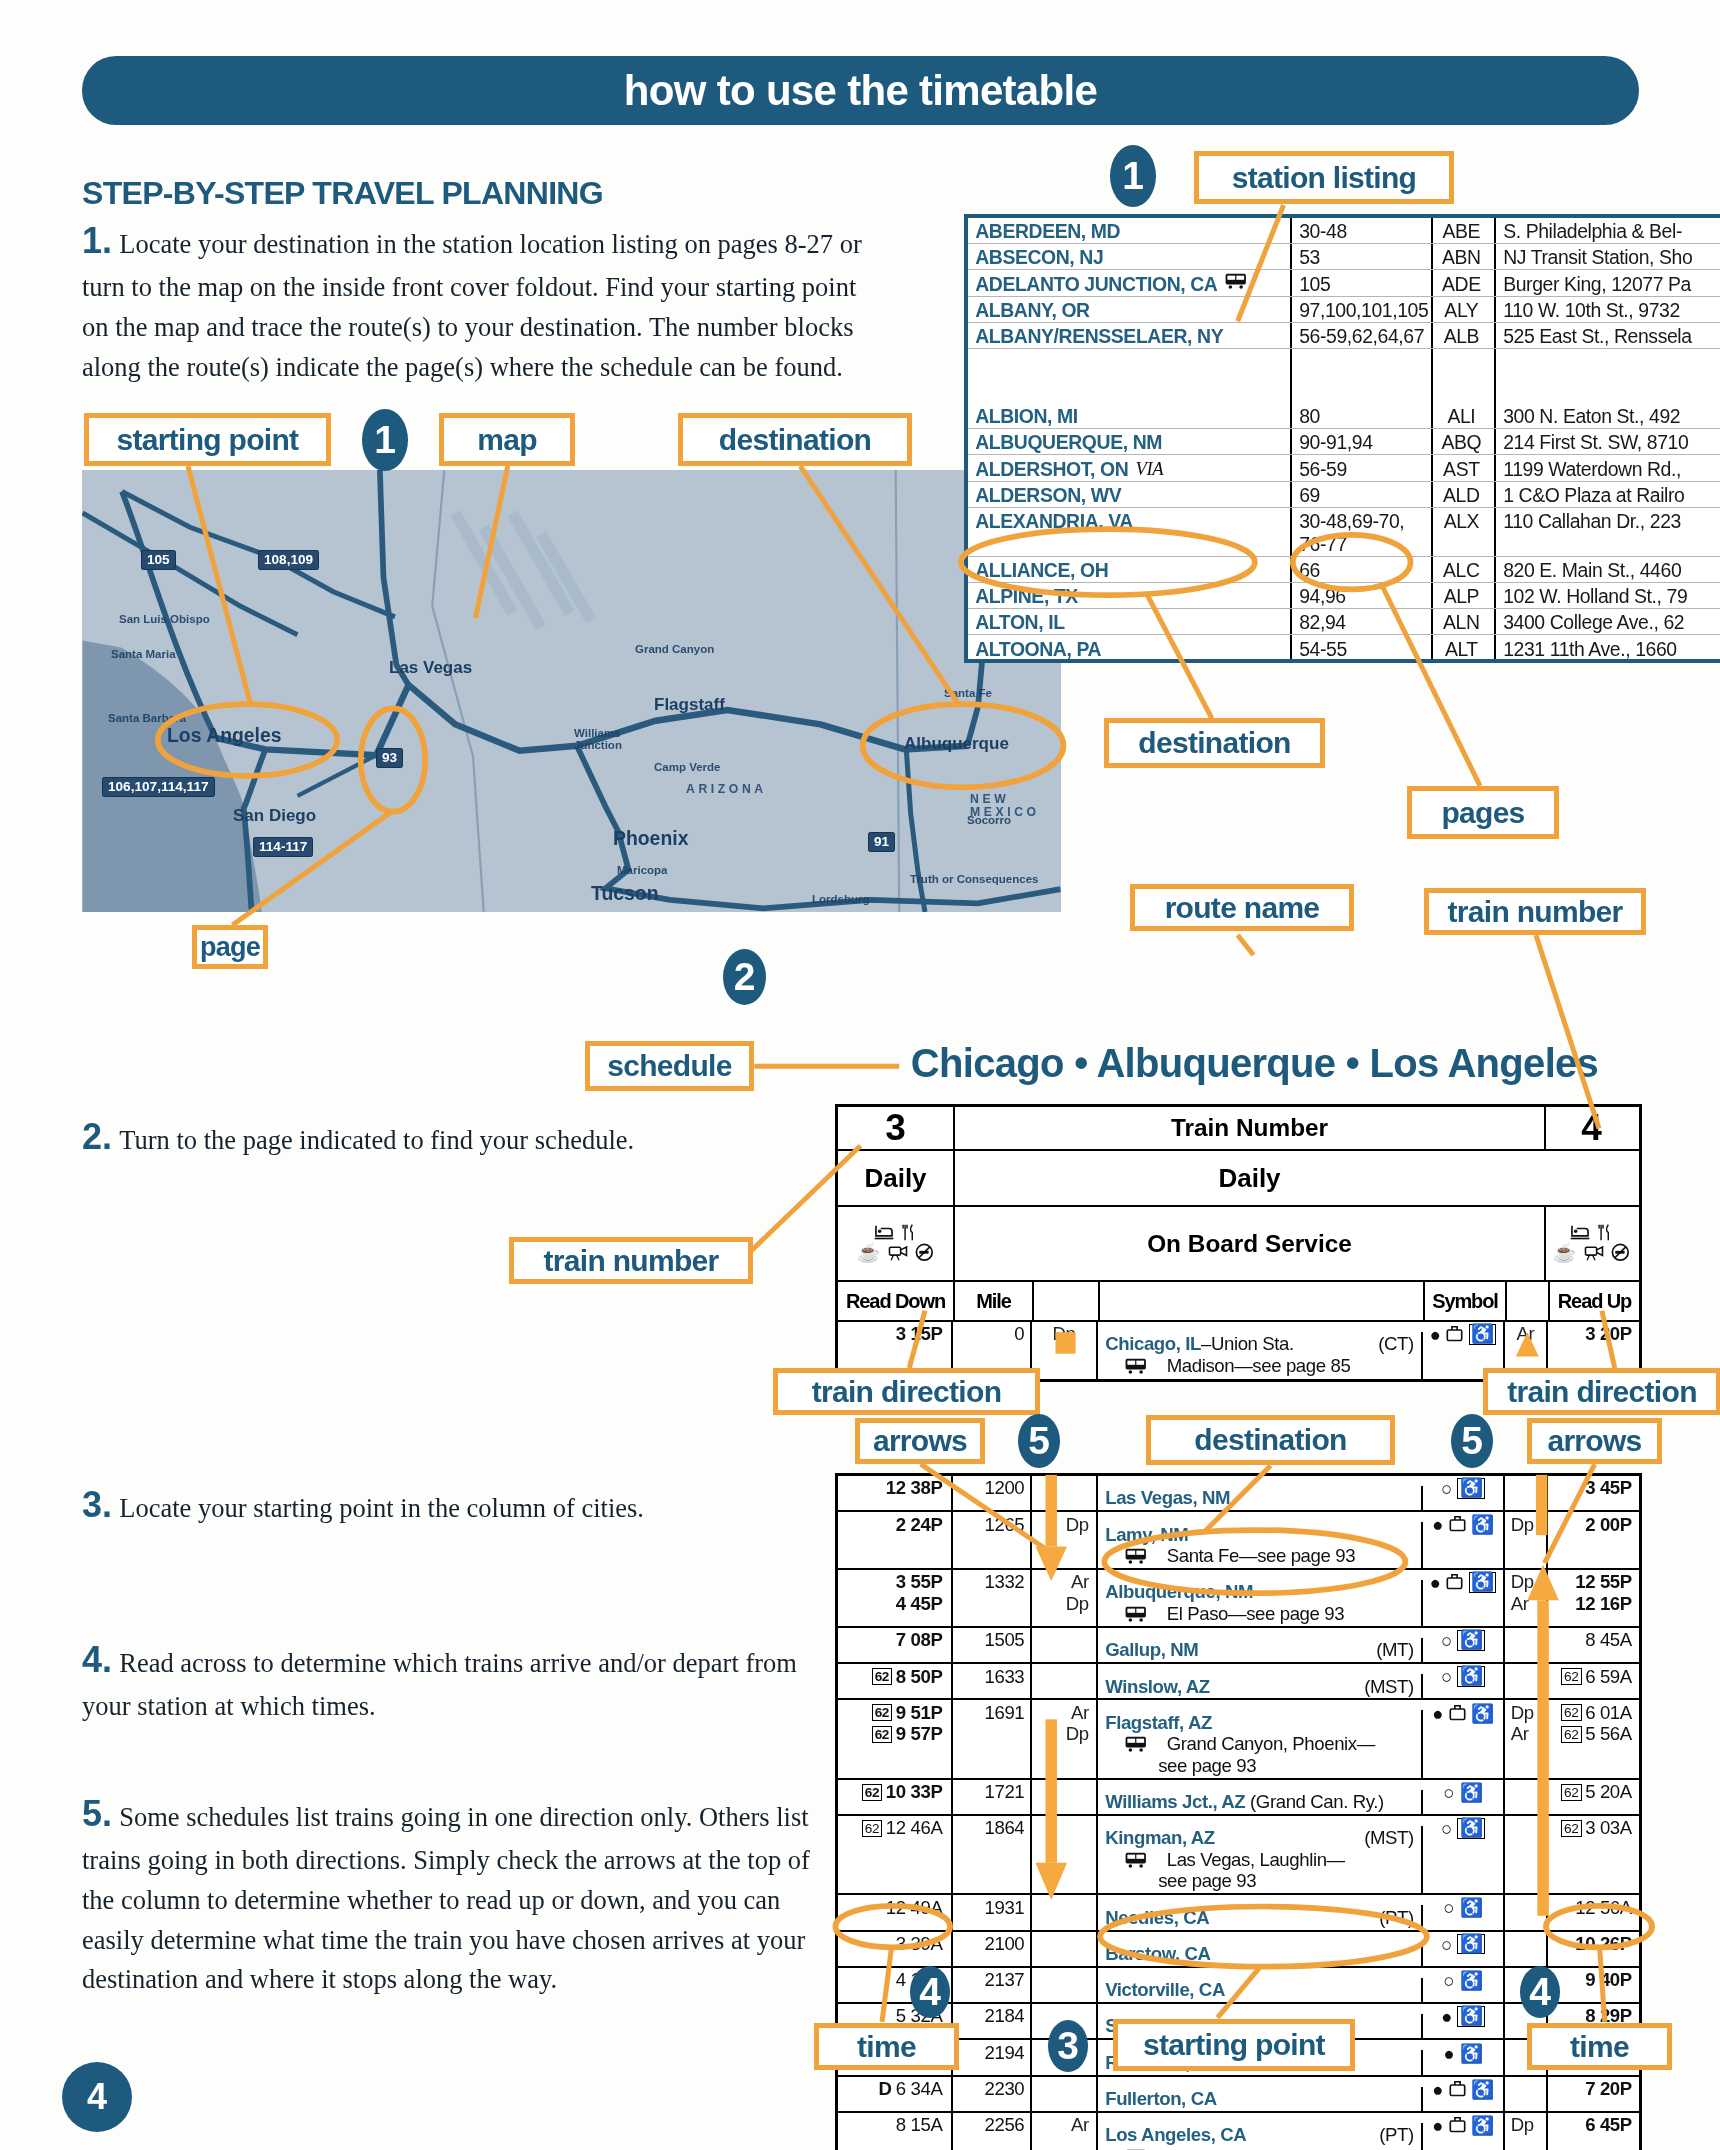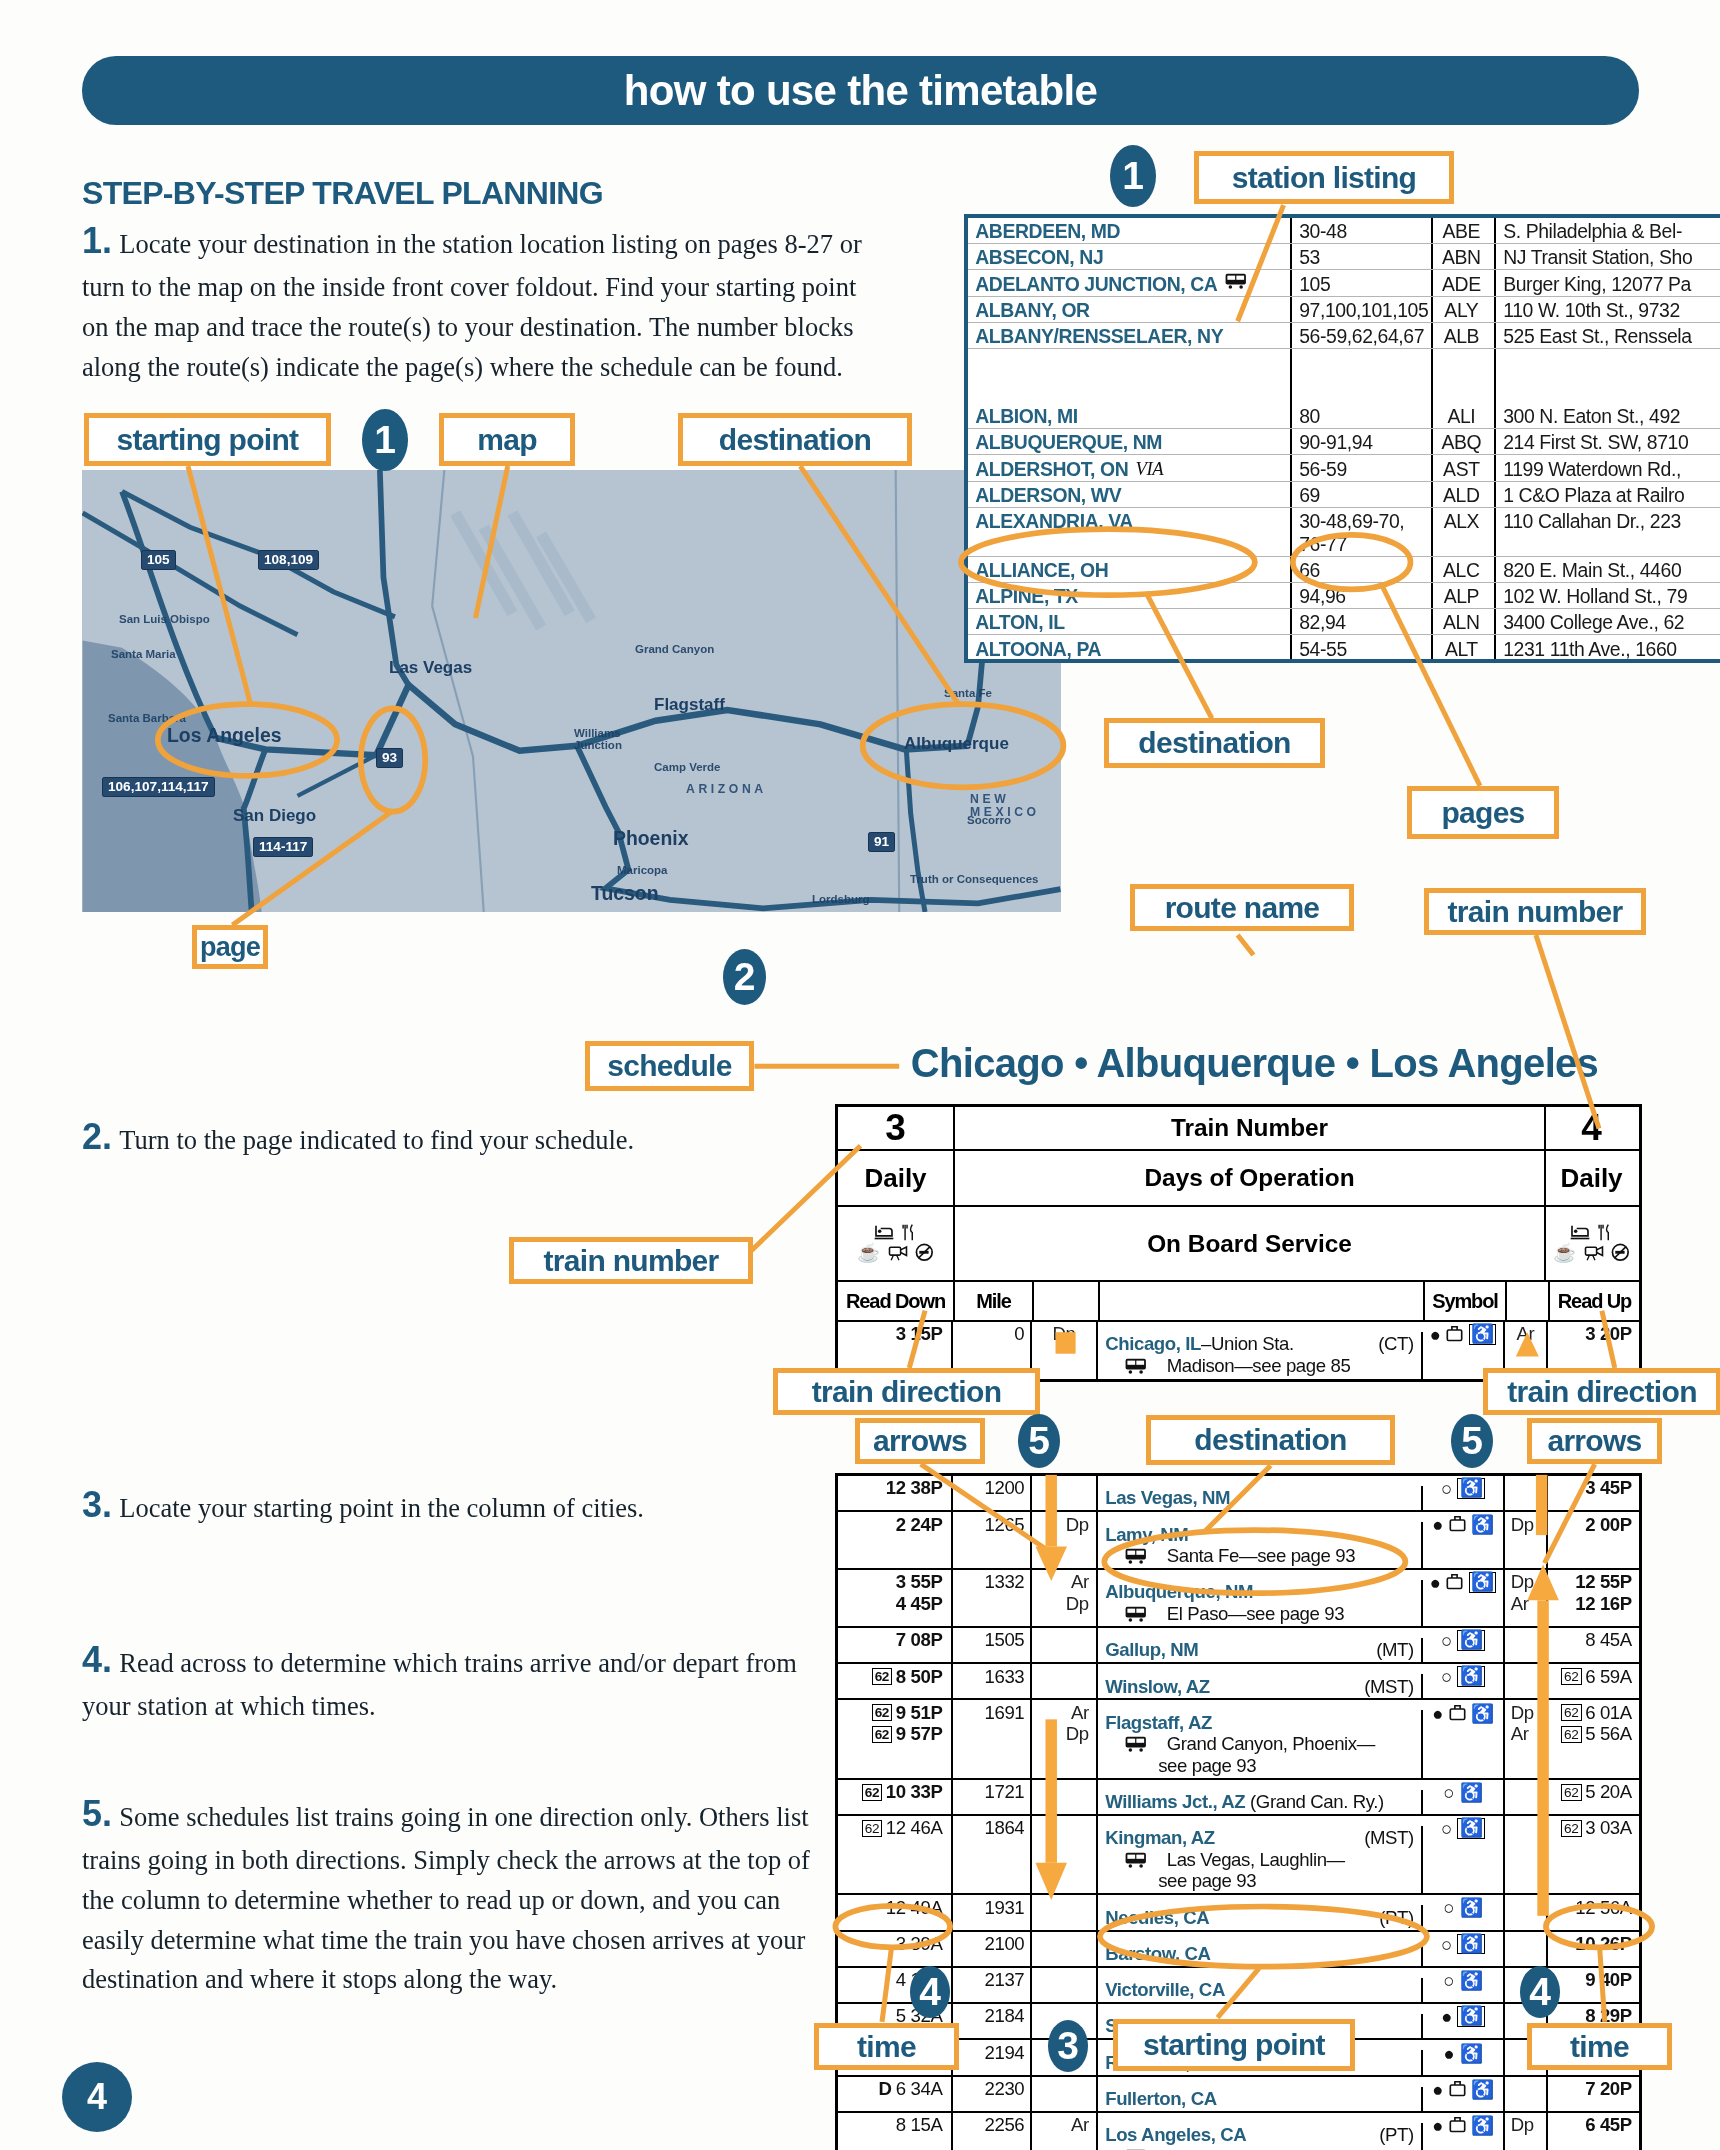--- a/index.html
+++ b/index.html
@@ -316,7 +316,6 @@
     </div>
     <div class="hrow hr-wide" style="height:56px">
       <div class="hc hdaily">Daily</div>
-      <div class="hc hlabel bl">Days of Operation</div>
       <div class="hc hdaily bl">Daily</div>
     </div>
     <div class="hrow hr-wide" style="height:75px">

